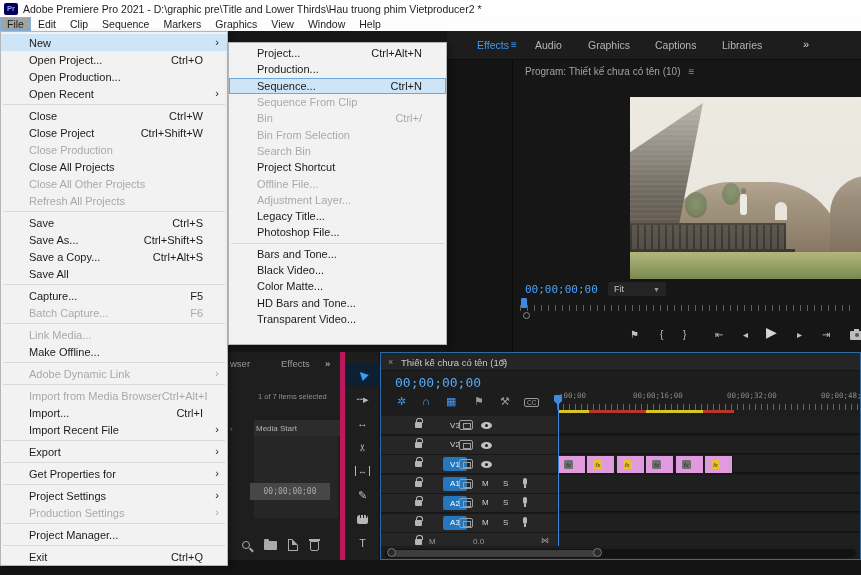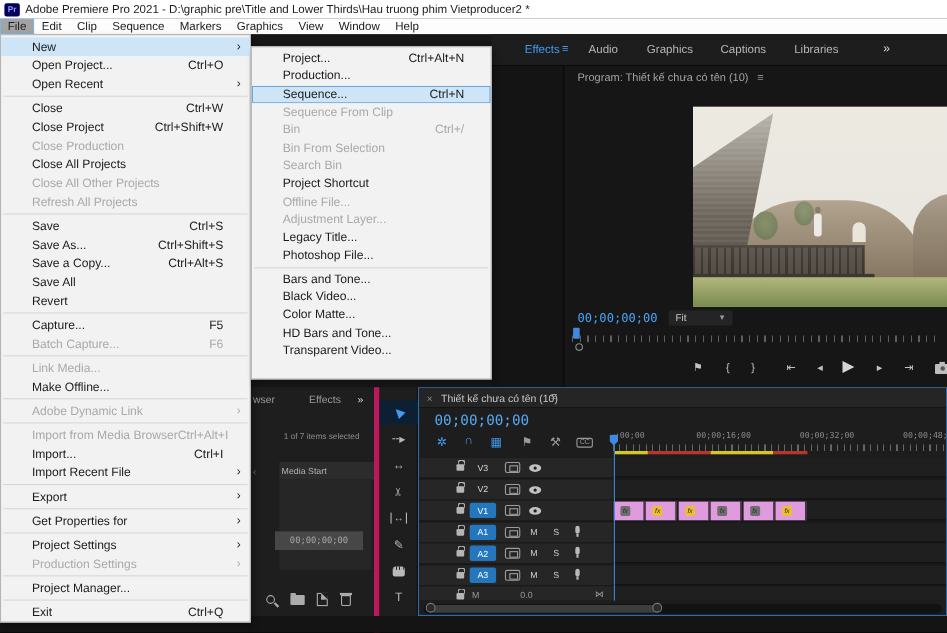--- a/index.html
+++ b/index.html
@@ -415,6 +415,9 @@
         <span class="sc">Ctrl+O</span>
       </div>
       <div class="mi">
+        <span class="lbl">Open Production...</span>
+      </div>
+      <div class="mi">
         <span class="lbl">Open Recent</span>
         <span class="arrow">›</span>
       </div>

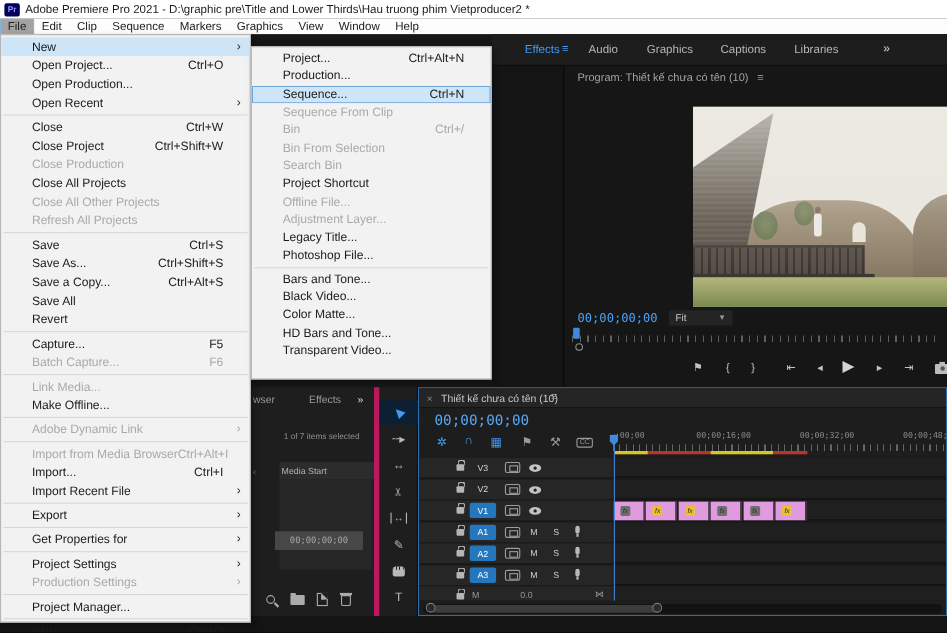--- a/index.html
+++ b/index.html
@@ -458,9 +458,6 @@
       <div class="mi">
         <span class="lbl">Save All</span>
       </div>
-      <div class="mi">
-        <span class="lbl">Revert</span>
-      </div>
       <div class="menu-sep"></div>
       <div class="mi">
         <span class="lbl">Capture...</span>

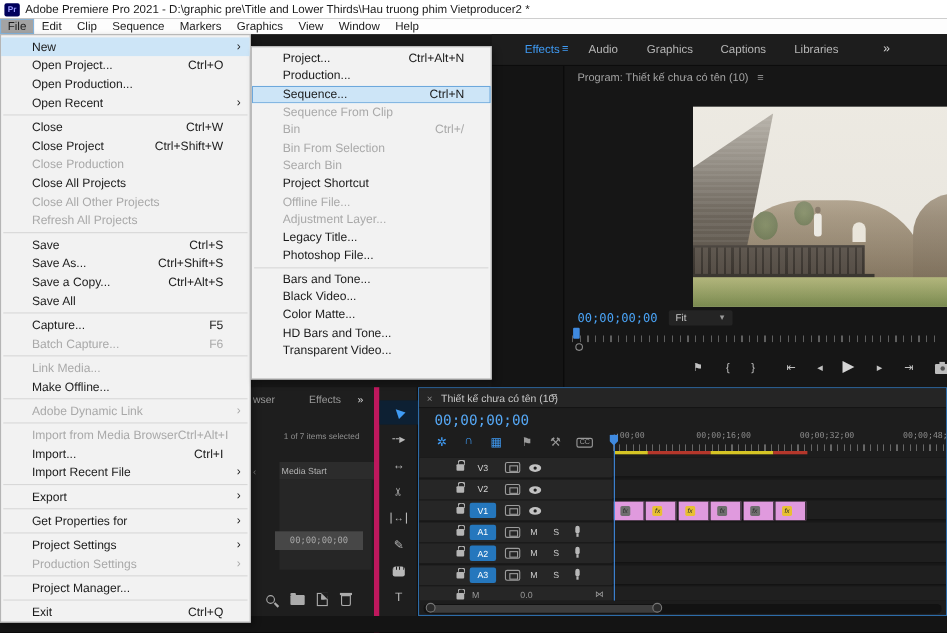--- a/index.html
+++ b/index.html
@@ -134,7 +134,7 @@
   .icon-lock{position:absolute;left:34px;top:6px;width:7px;height:6px;background:#b5b5b5;border-radius:1px;}
   .icon-lock::before{content:"";position:absolute;left:1px;top:-4px;width:5px;height:4px;border:1.5px solid #b5b5b5;
       border-bottom:none;border-radius:3px 3px 0 0;}
-  .track-btn{position:absolute;left:46px;top:2px;width:24px;height:14px;border-radius:2px;color:#d5d5d5;
+  .track-btn{position:absolute;left:62px;top:2px;width:24px;height:14px;border-radius:2px;color:#d5d5d5;
       font-size:8px;display:flex;align-items:center;justify-content:center;}
   .track-btn.blue{background:#2577bd;color:#fff;}
   .icon-patch{position:absolute;left:78px;top:4px;width:14px;height:10px;border:1px solid #9c9c9c;border-radius:2px;}

